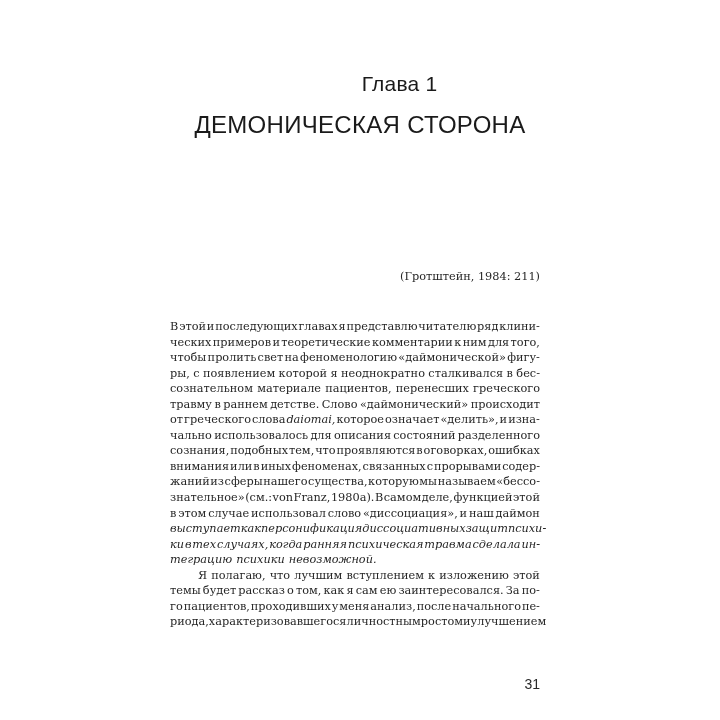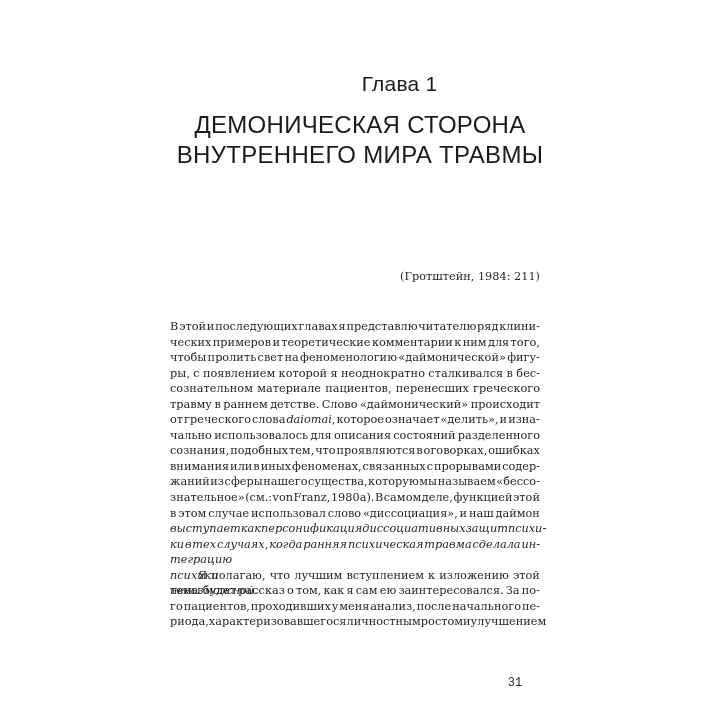--- a/index.html
+++ b/index.html
@@ -92,7 +92,6 @@
 
   <div class="chapter-title">
     <div>ДЕМОНИЧЕСКАЯ СТОРОНА</div>
-    <div>ВНУТРЕННЕГО МИРА ТРАВМЫ</div>
   </div>
 
   <div class="epigraph">

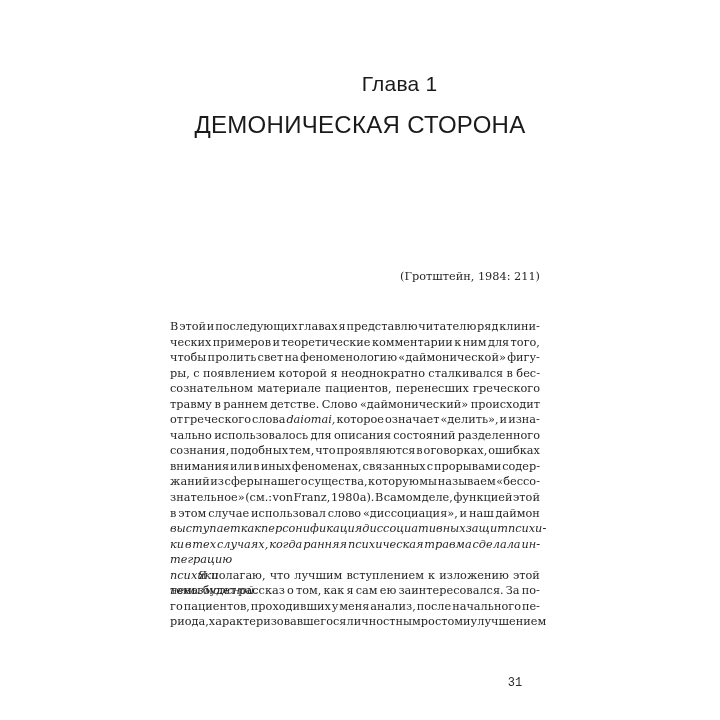--- a/index.html
+++ b/index.html
@@ -69,7 +69,7 @@
     white-space: nowrap;
     height: 15.55px;
   }
-  .line.last { justify-content: flex-start; flex-direction: column; }
+  .line.last { justify-content: flex-start; }
   .line.last span { margin-right: 4px; }
   .line.indent { padding-left: 28px; }
   .line.italic { font-style: italic; }

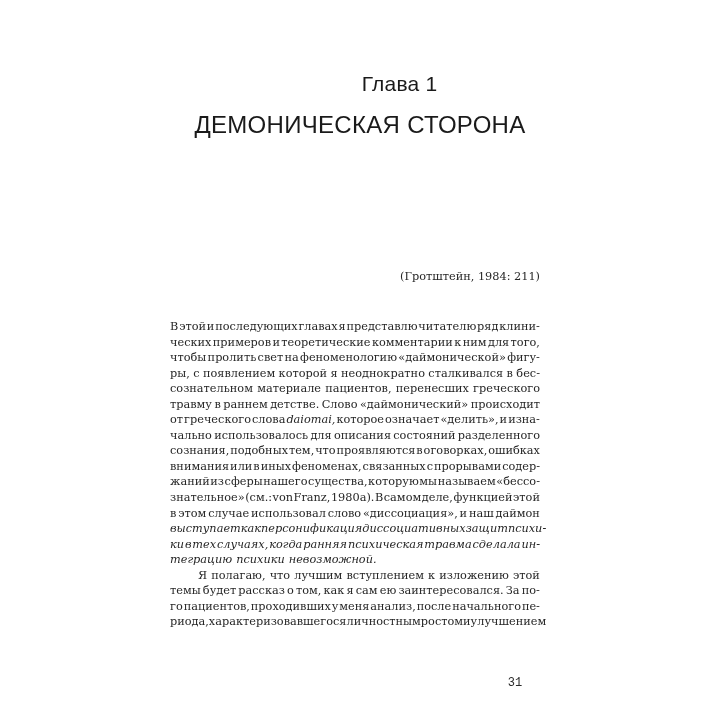--- a/index.html
+++ b/index.html
@@ -77,9 +77,9 @@
     position: absolute;
     left: 490px; width: 50px;
     top: 676px;
-    text-align: center;
-    font-family: Liberation Mono, monospace;
-    font-size: 12px;
+    text-align: right;
+    font-family: Liberation Sans, sans-serif;
+    font-size: 14px;
     color: #2a2a2a;
   }
 </style>

